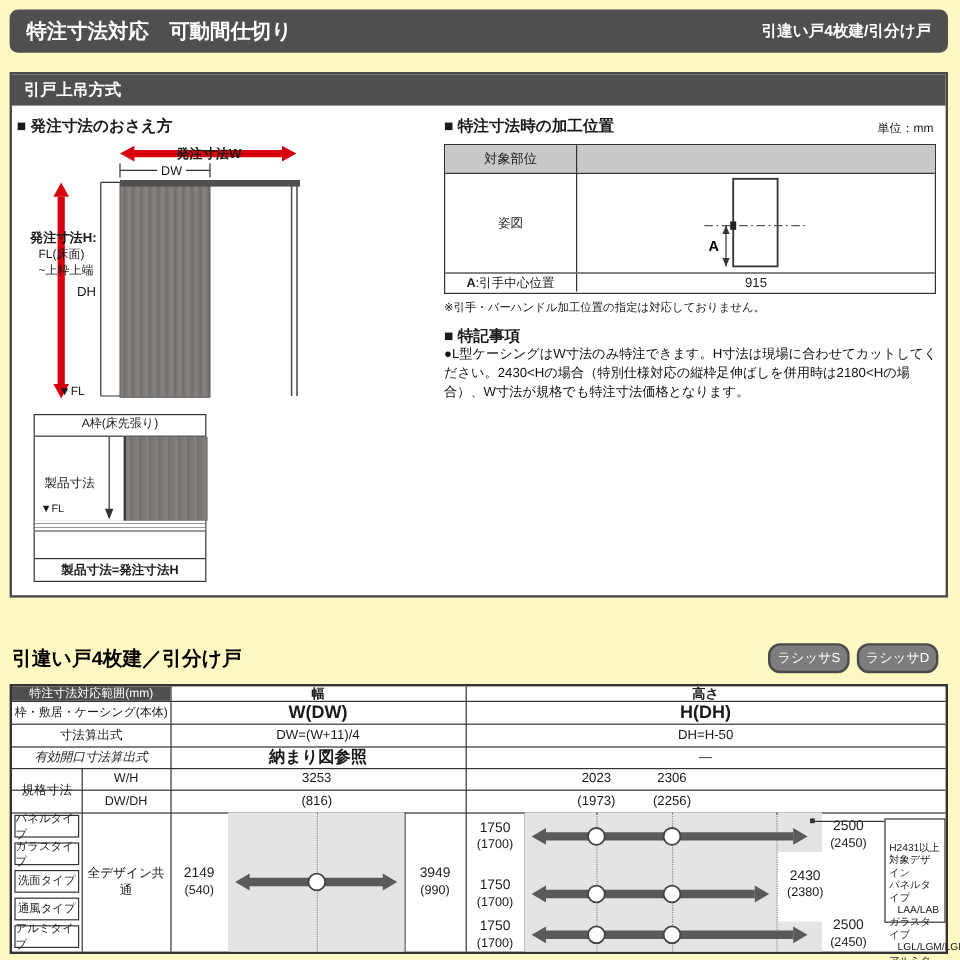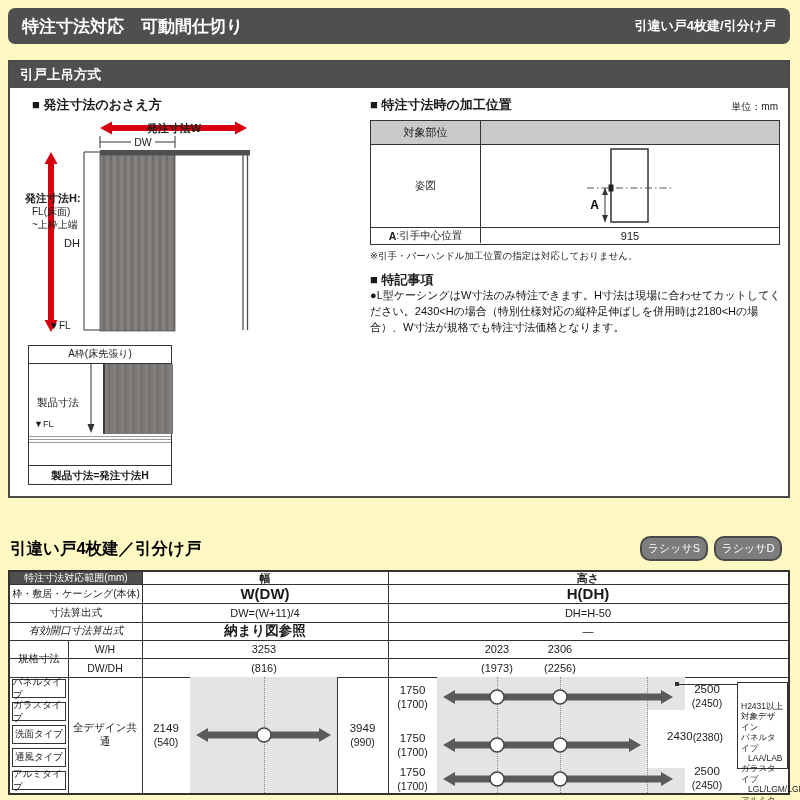--- a/index.html
+++ b/index.html
@@ -72,7 +72,7 @@
   <div class="abs sec1">
     <div class="abs sec1hdr">引戸上吊方式</div>
 
-    <div class="abs h1" style="left:22px;top:34px;">■ 発注寸法のおさえ方</div>
+    <div class="abs h1" style="left:4px;top:34px;">■ 発注寸法のおさえ方</div>
 
     <svg class="abs" style="left:2px;top:48px;" width="250" height="230" viewBox="0 0 250 230">
       <defs>

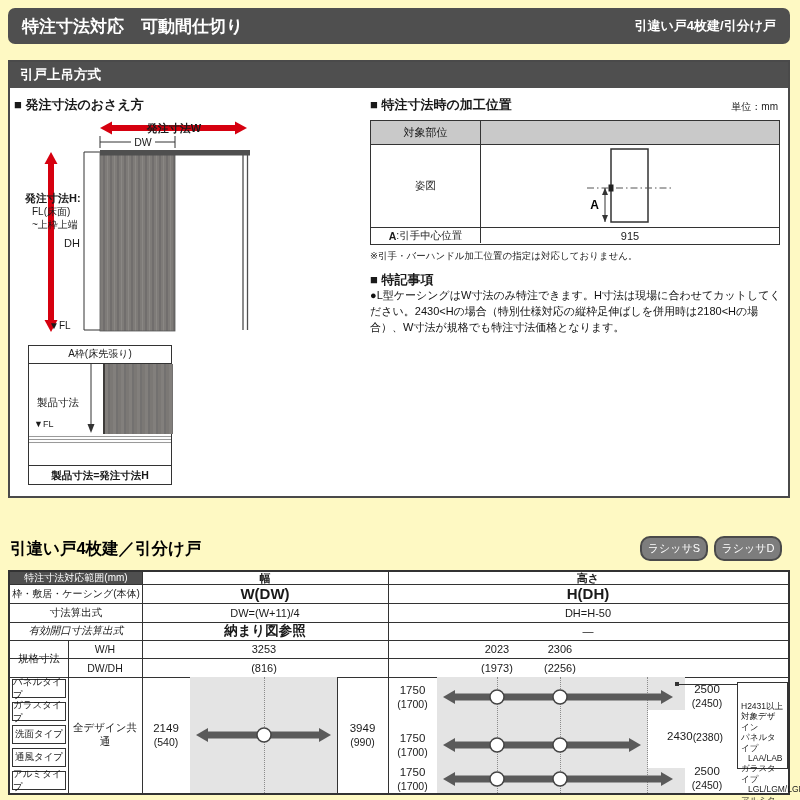--- a/index.html
+++ b/index.html
@@ -287,7 +287,7 @@
       <span>2500</span>
       <span class="sub">(2450)</span>
     </div>
-    <div class="cell num2" style="left:660px;top:151px;width:50px;height:28px;flex-direction:row;">
+    <div class="cell num2" style="left:636px;top:151px;width:50px;height:28px;flex-direction:column;">
       <span>2430</span>
       <span class="sub">(2380)</span>
     </div>

